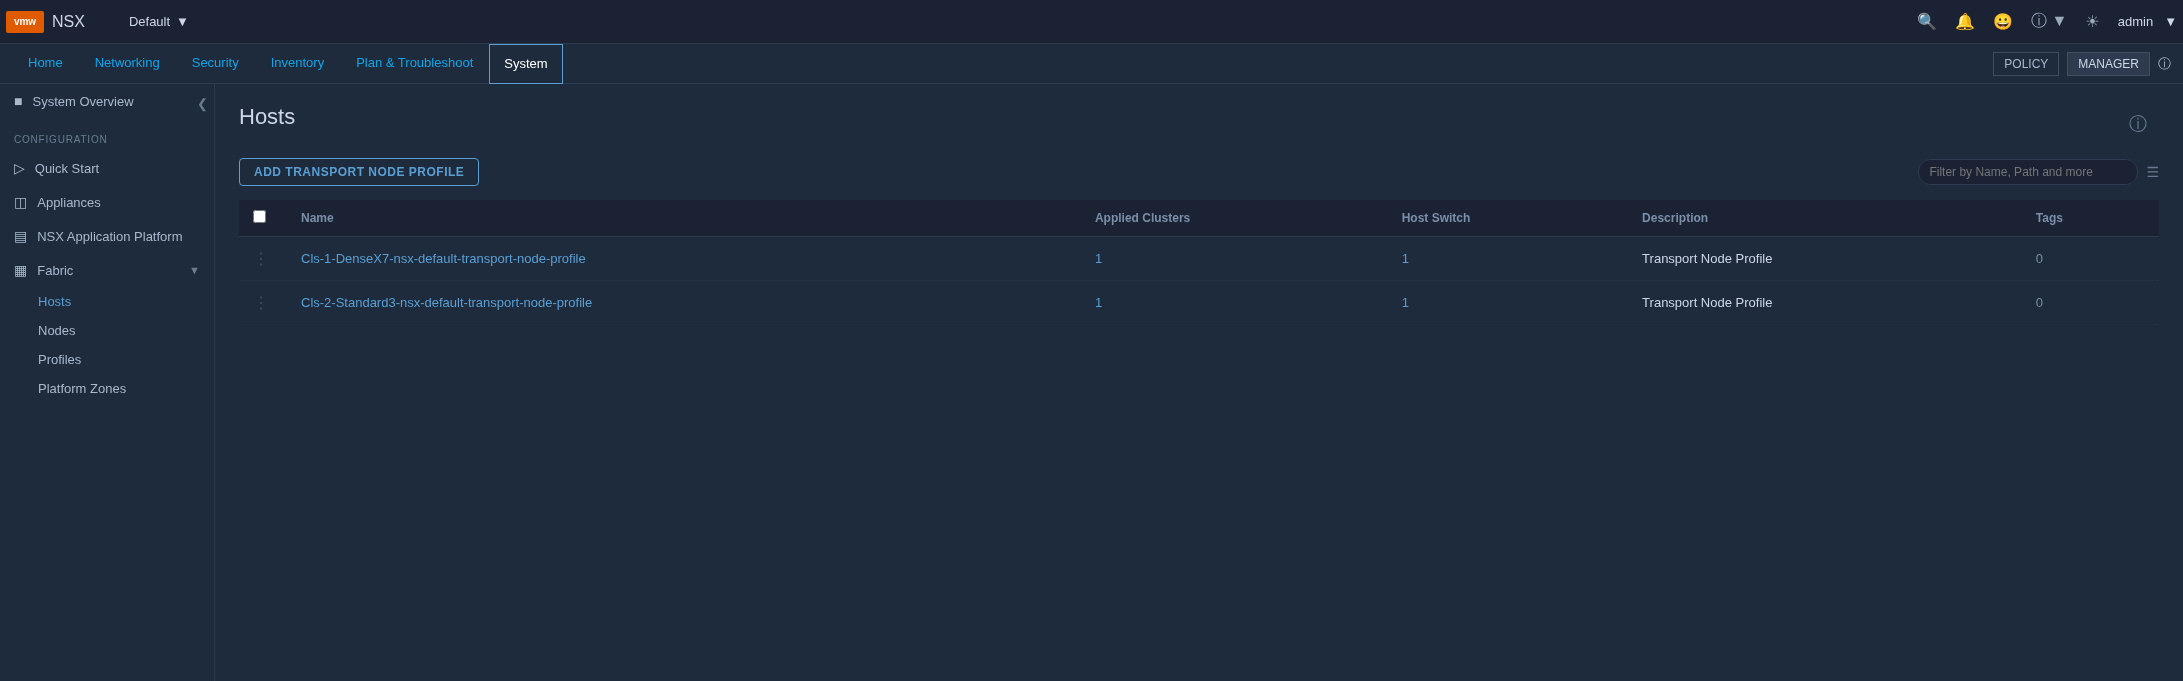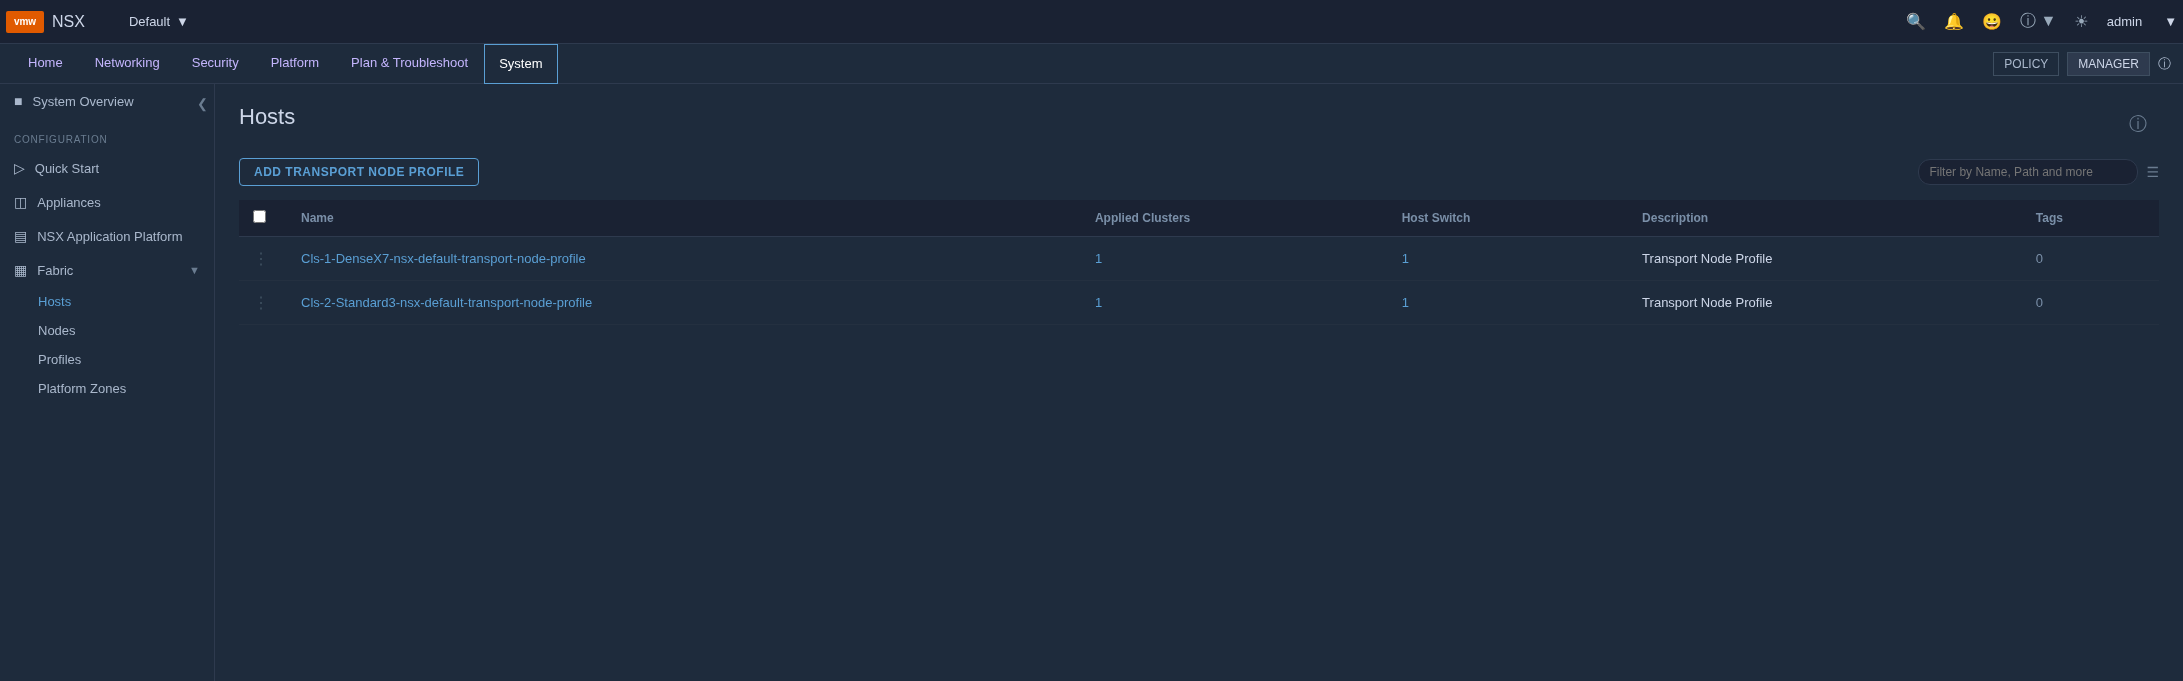--- a/index.html
+++ b/index.html
@@ -17,7 +17,7 @@
     .topbar-spacer { flex: 1; }
     .topbar-icons { display: flex; align-items: center; gap: 18px; }
     .topbar-icon { color: #9ab; font-size: 16px; cursor: pointer; }
-    .topbar-user { display: flex; align-items: center; gap: 22px; color: #cdd6e8; font-size: 13px; cursor: pointer; }
+    .topbar-user { display: flex; align-items: center; gap: 11px; color: #cdd6e8; font-size: 13px; cursor: pointer; }
 
     
     .navbar {

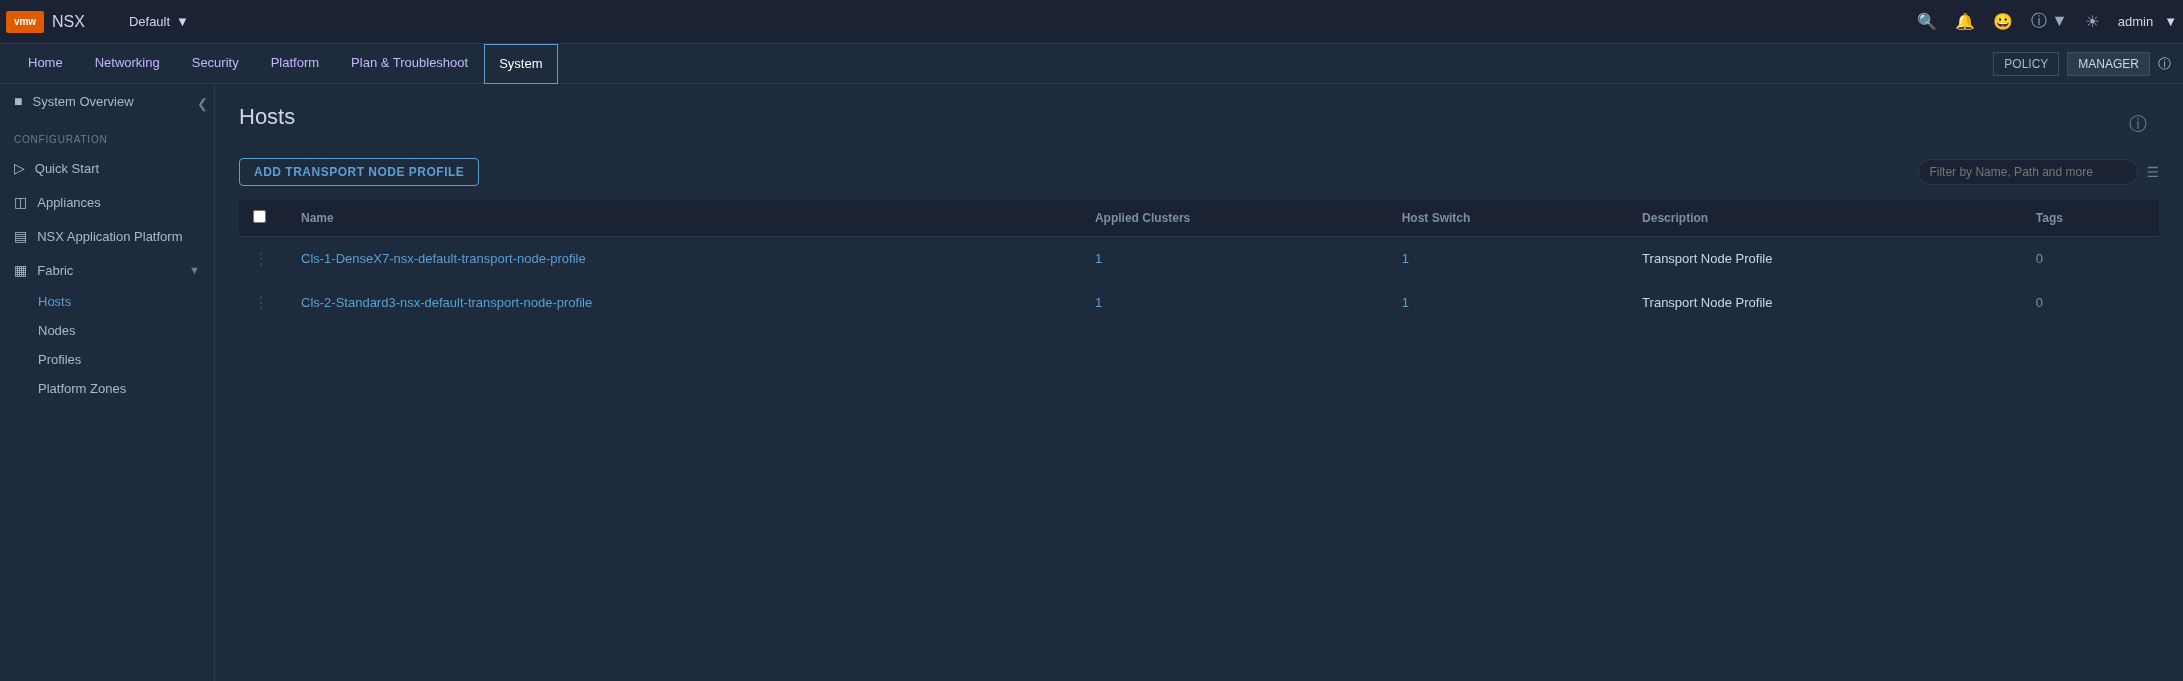--- a/index.html
+++ b/index.html
@@ -24,7 +24,7 @@
       display: flex; align-items: center; background: #1e2b3c; height: 40px;
       padding: 0 12px; border-bottom: 1px solid #2e3a4e;
     }
-    .nav-item { color: #c4b5fd; font-size: 13px; padding: 0 16px; height: 40px; display: flex; align-items: center; cursor: pointer; border-bottom: 2px solid transparent; }
+    .nav-item { color: #0ea5e9; font-size: 13px; padding: 0 16px; height: 40px; display: flex; align-items: center; cursor: pointer; border-bottom: 2px solid transparent; }
     .nav-item.active { color: #fff; border-bottom: 2px solid #fff; }
     .nav-item.highlighted { color: #fff; border: 1px solid #5a9fd4; padding: 0 14px; }
     .nav-spacer { flex: 1; }

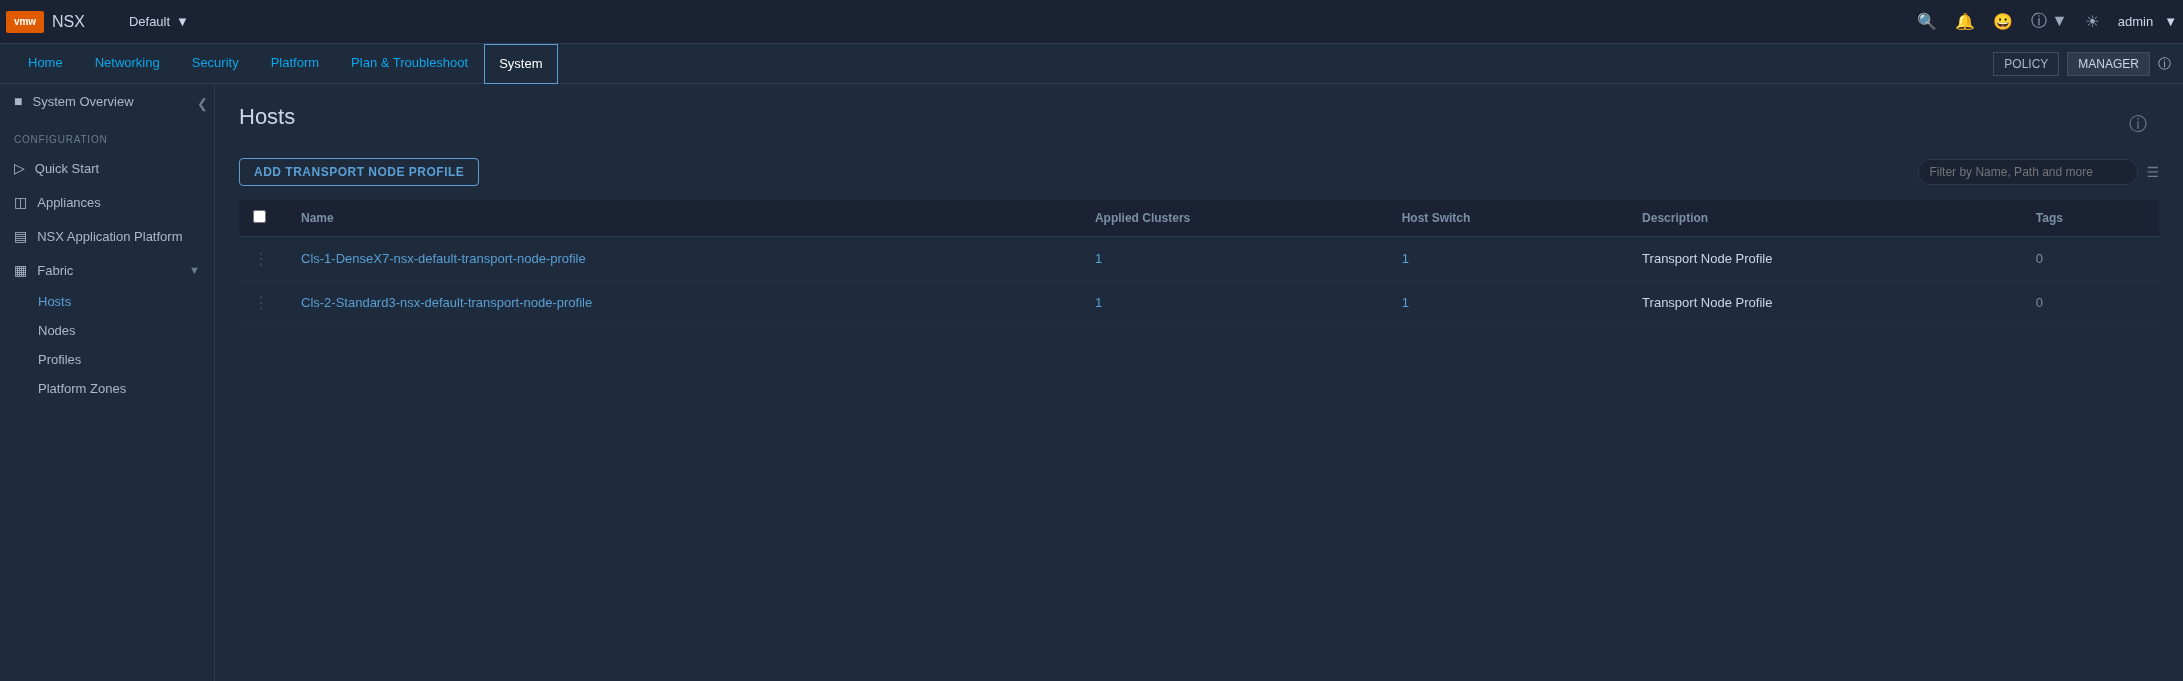--- a/index.html
+++ b/index.html
@@ -108,7 +108,7 @@
   <div class="nav-item">Home</div>
   <div class="nav-item">Networking</div>
   <div class="nav-item">Security</div>
-  <div class="nav-item">Platform</div>
+  <div class="nav-item">Inventory</div>
   <div class="nav-item">Plan &amp; Troubleshoot</div>
   <div class="nav-item active highlighted">System</div>
   <div class="nav-spacer"></div>

